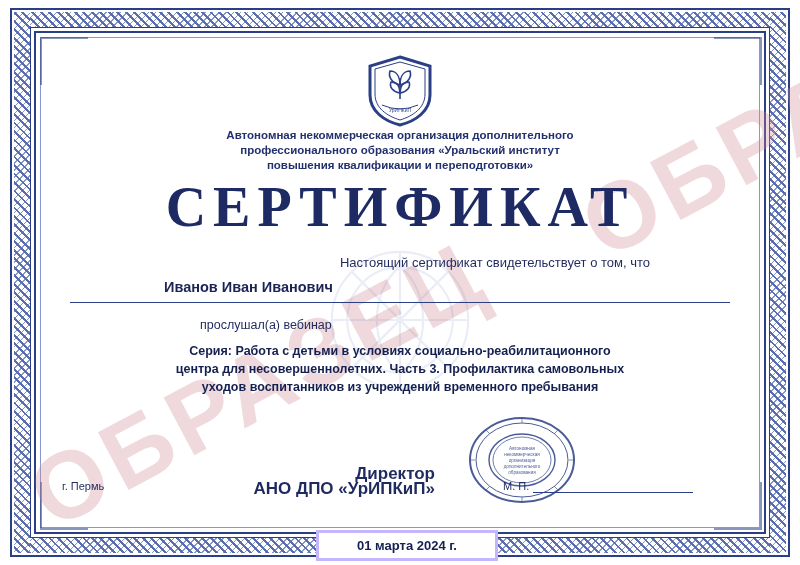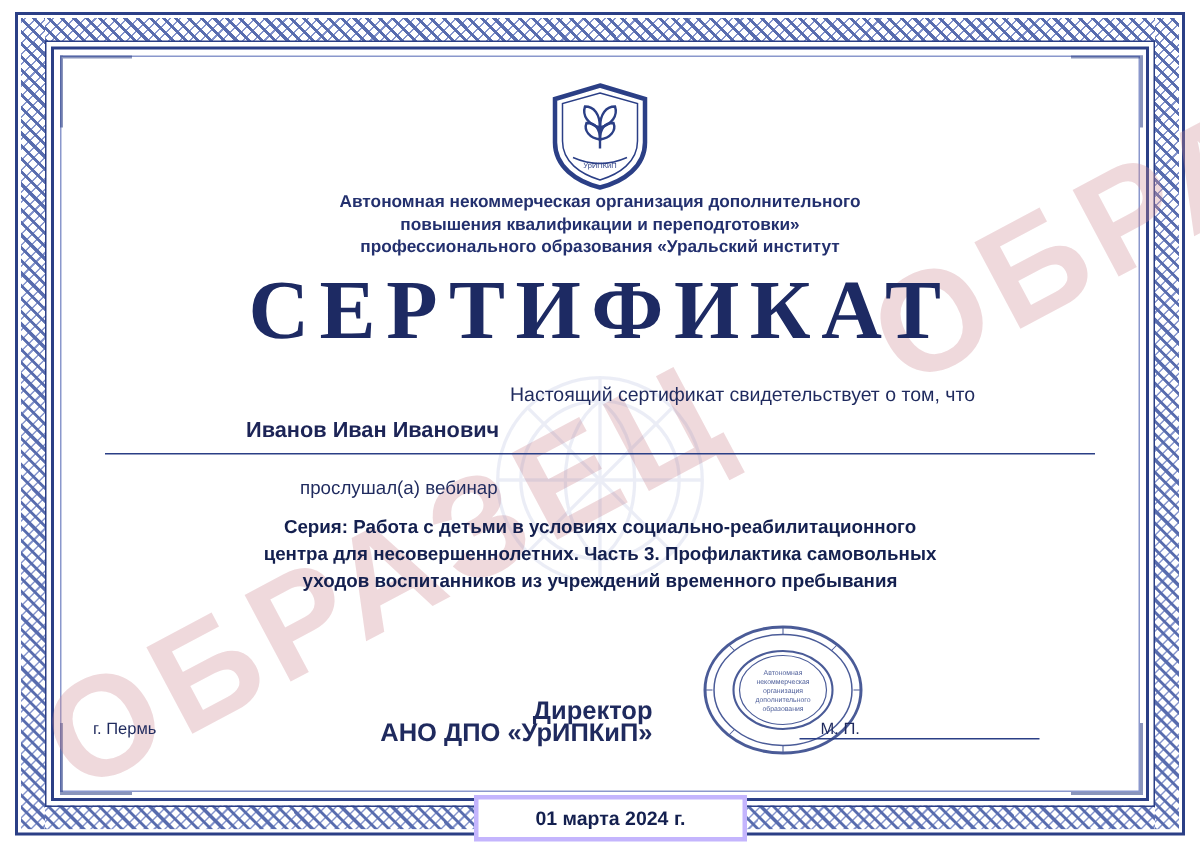--- a/index.html
+++ b/index.html
@@ -273,8 +273,8 @@
 
   <div class="org">
     <div>Автономная некоммерческая организация дополнительного</div>
+    <div>профессионального образования «Уральский институт</div>
     <div>повышения квалификации и переподготовки»</div>
-    <div>профессионального образования «Уральский институт</div>
   </div>
 
   <div class="title">СЕРТИФИКАТ</div>

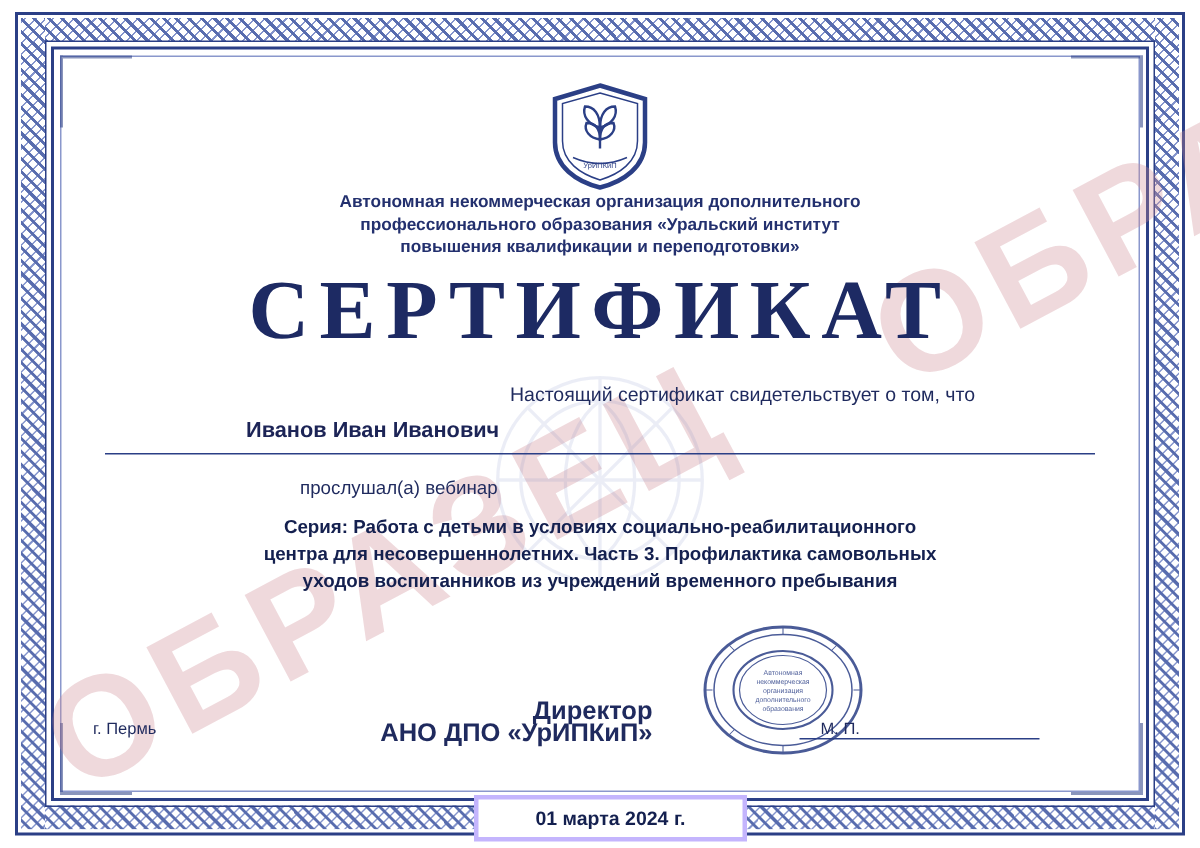--- a/index.html
+++ b/index.html
@@ -198,7 +198,7 @@
   }
   .mp {
     position: absolute;
-    left: 535px; top: 480px;
+    left: 491px; top: 480px;
     color: #1f2a5e;
     font-size: 11px;
     padding-left: 12px;

